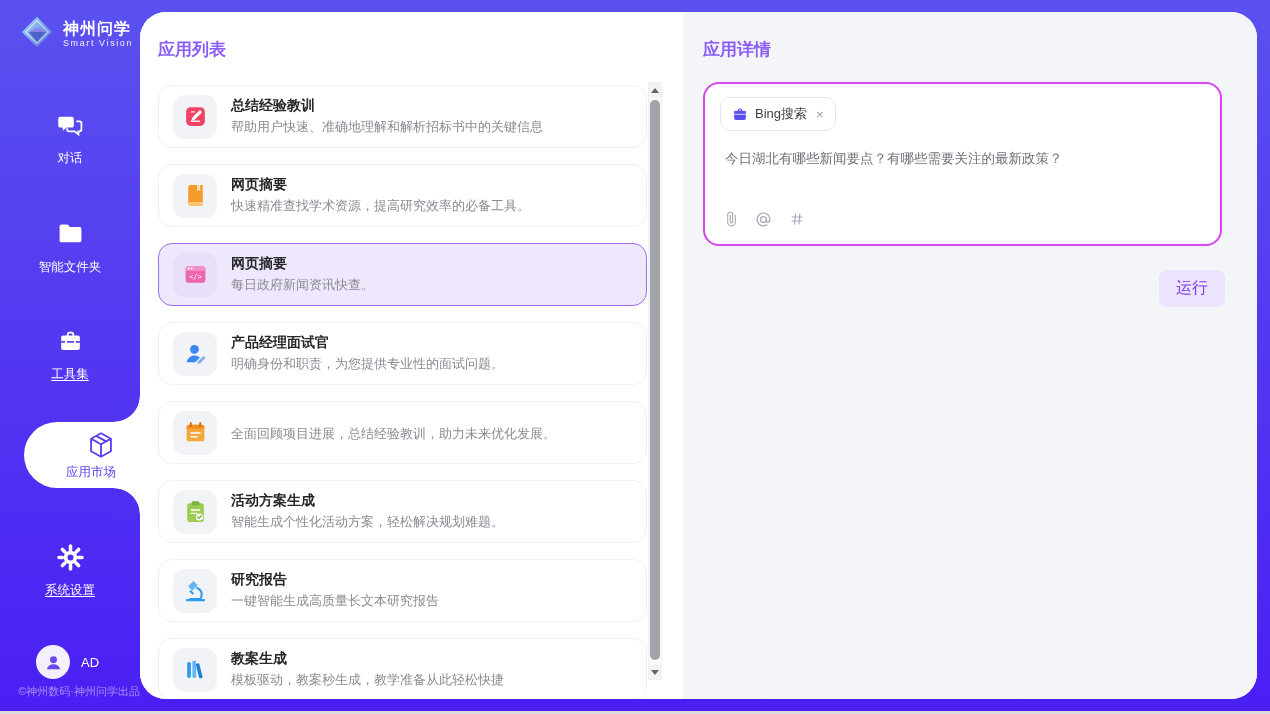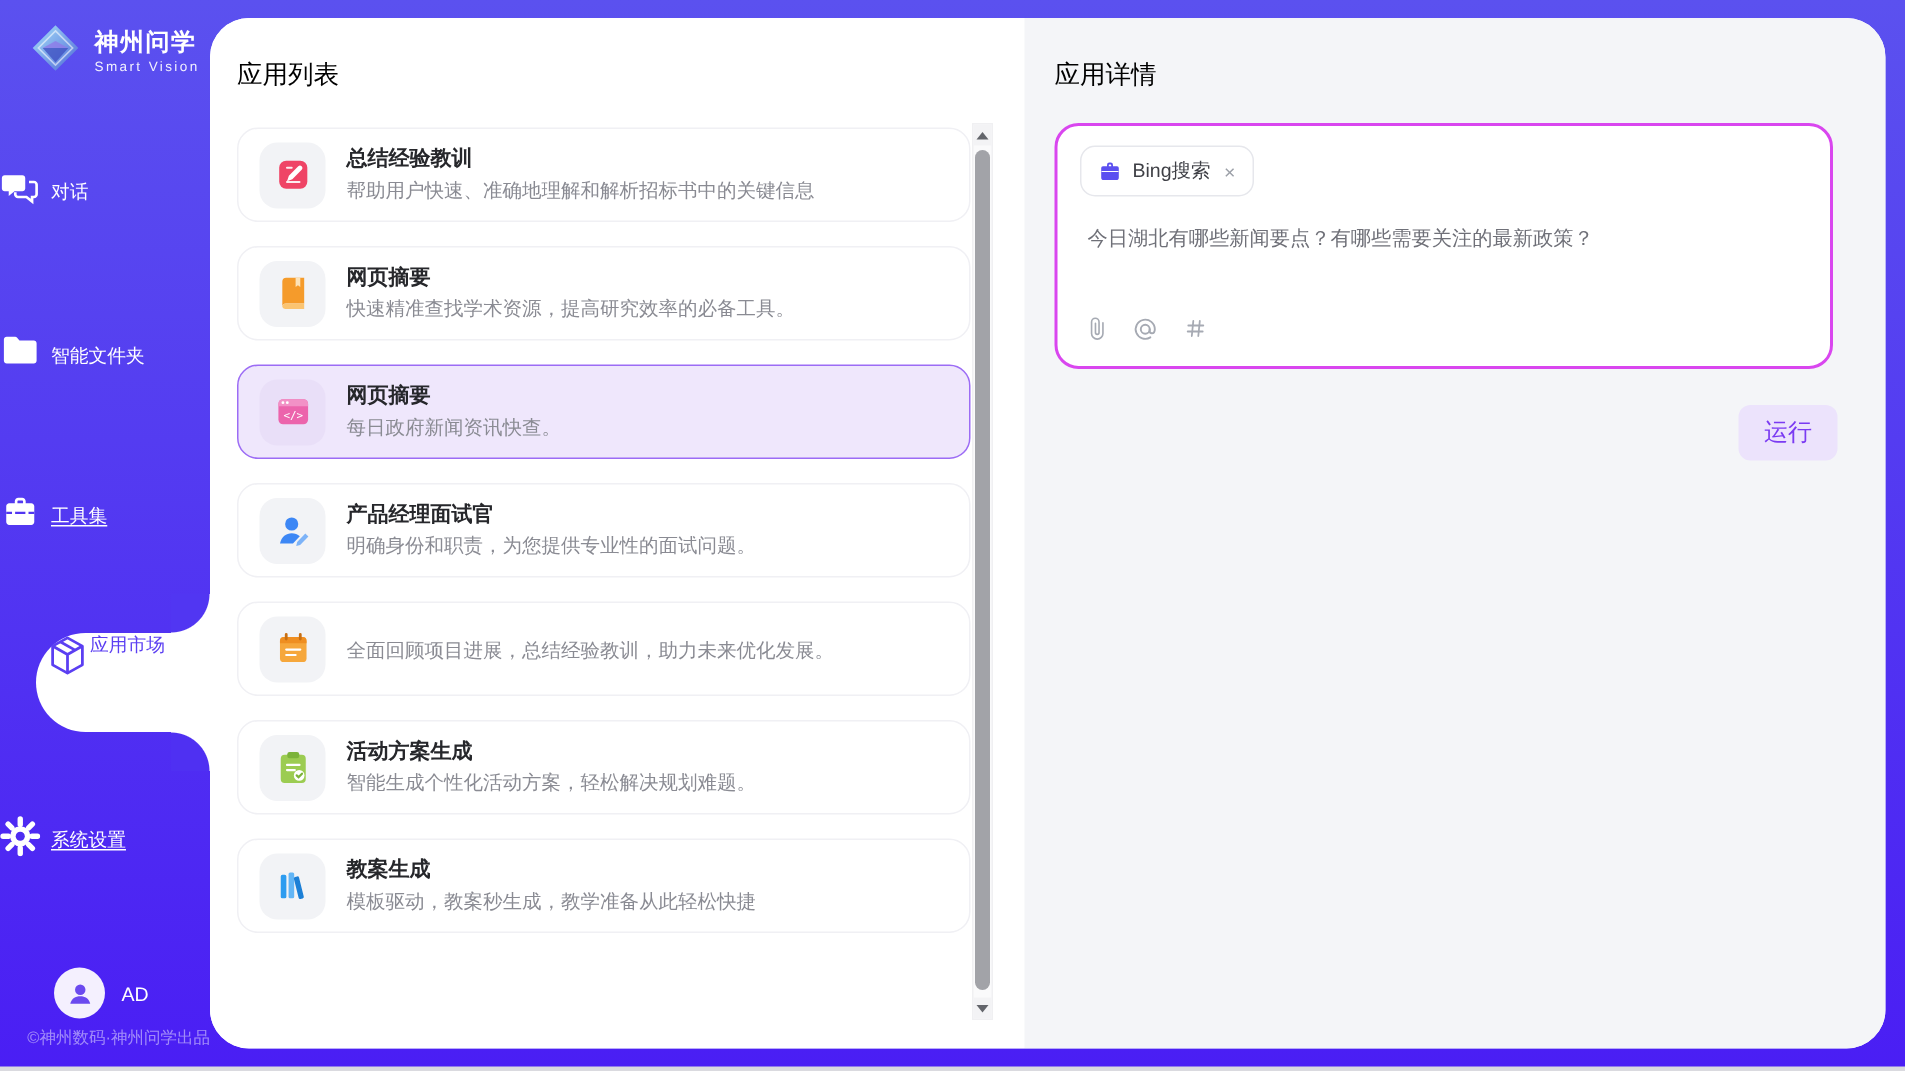--- a/index.html
+++ b/index.html
@@ -33,7 +33,7 @@
         overflow:hidden;background:#fff;display:flex;}
   .list-panel{position:relative;width:543px;background:#fff;flex:none;}
   .detail-panel{position:relative;flex:1;background:#F4F5F8;}
-  .panel-title{position:absolute;left:18px;top:26px;margin:0;font-size:17px;font-weight:400;color:#000000;}
+  .panel-title{position:absolute;left:18px;top:26px;margin:0;font-size:17px;font-weight:700;color:#8b5cf6;}
   .detail-panel .panel-title{left:20px;}
   
   .cards{position:absolute;left:18px;top:73px;width:489px;}

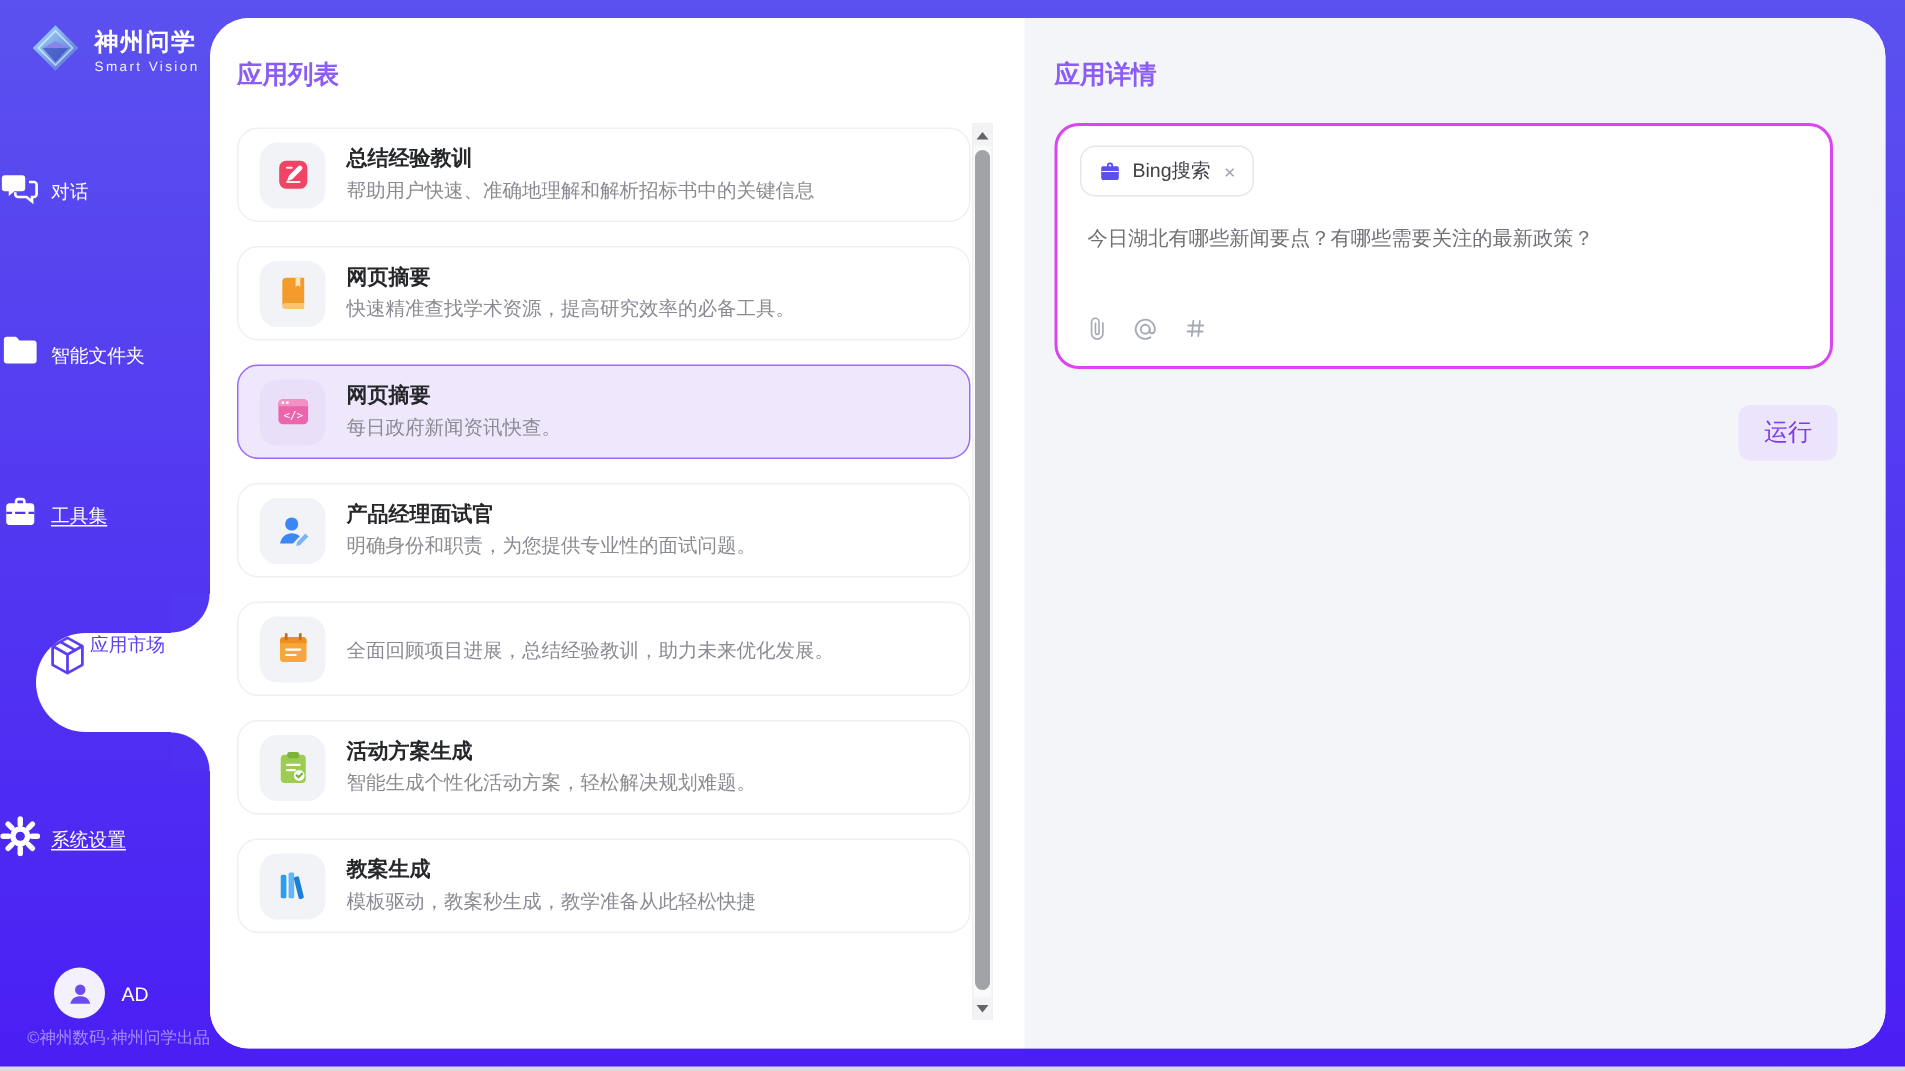--- a/index.html
+++ b/index.html
@@ -11,7 +11,7 @@
   .logo{position:absolute;left:18px;top:13px;display:flex;align-items:center;gap:7px;color:#fff;}
   .brand-name{font-size:16px;font-weight:700;letter-spacing:1px;line-height:1.15;}
   .brand-sub{font-size:9px;letter-spacing:1.6px;opacity:.92;}
-  .nav-item{position:absolute;left:0;width:140px;display:flex;flex-direction:row;
+  .nav-item{position:absolute;left:0;width:140px;display:flex;flex-direction:column;
             align-items:center;gap:7px;color:#fff;cursor:pointer;}
   .nav-item .lbl{font-size:12.5px;}
   .nav-item .lbl.u{text-decoration:underline;text-underline-offset:2px;}

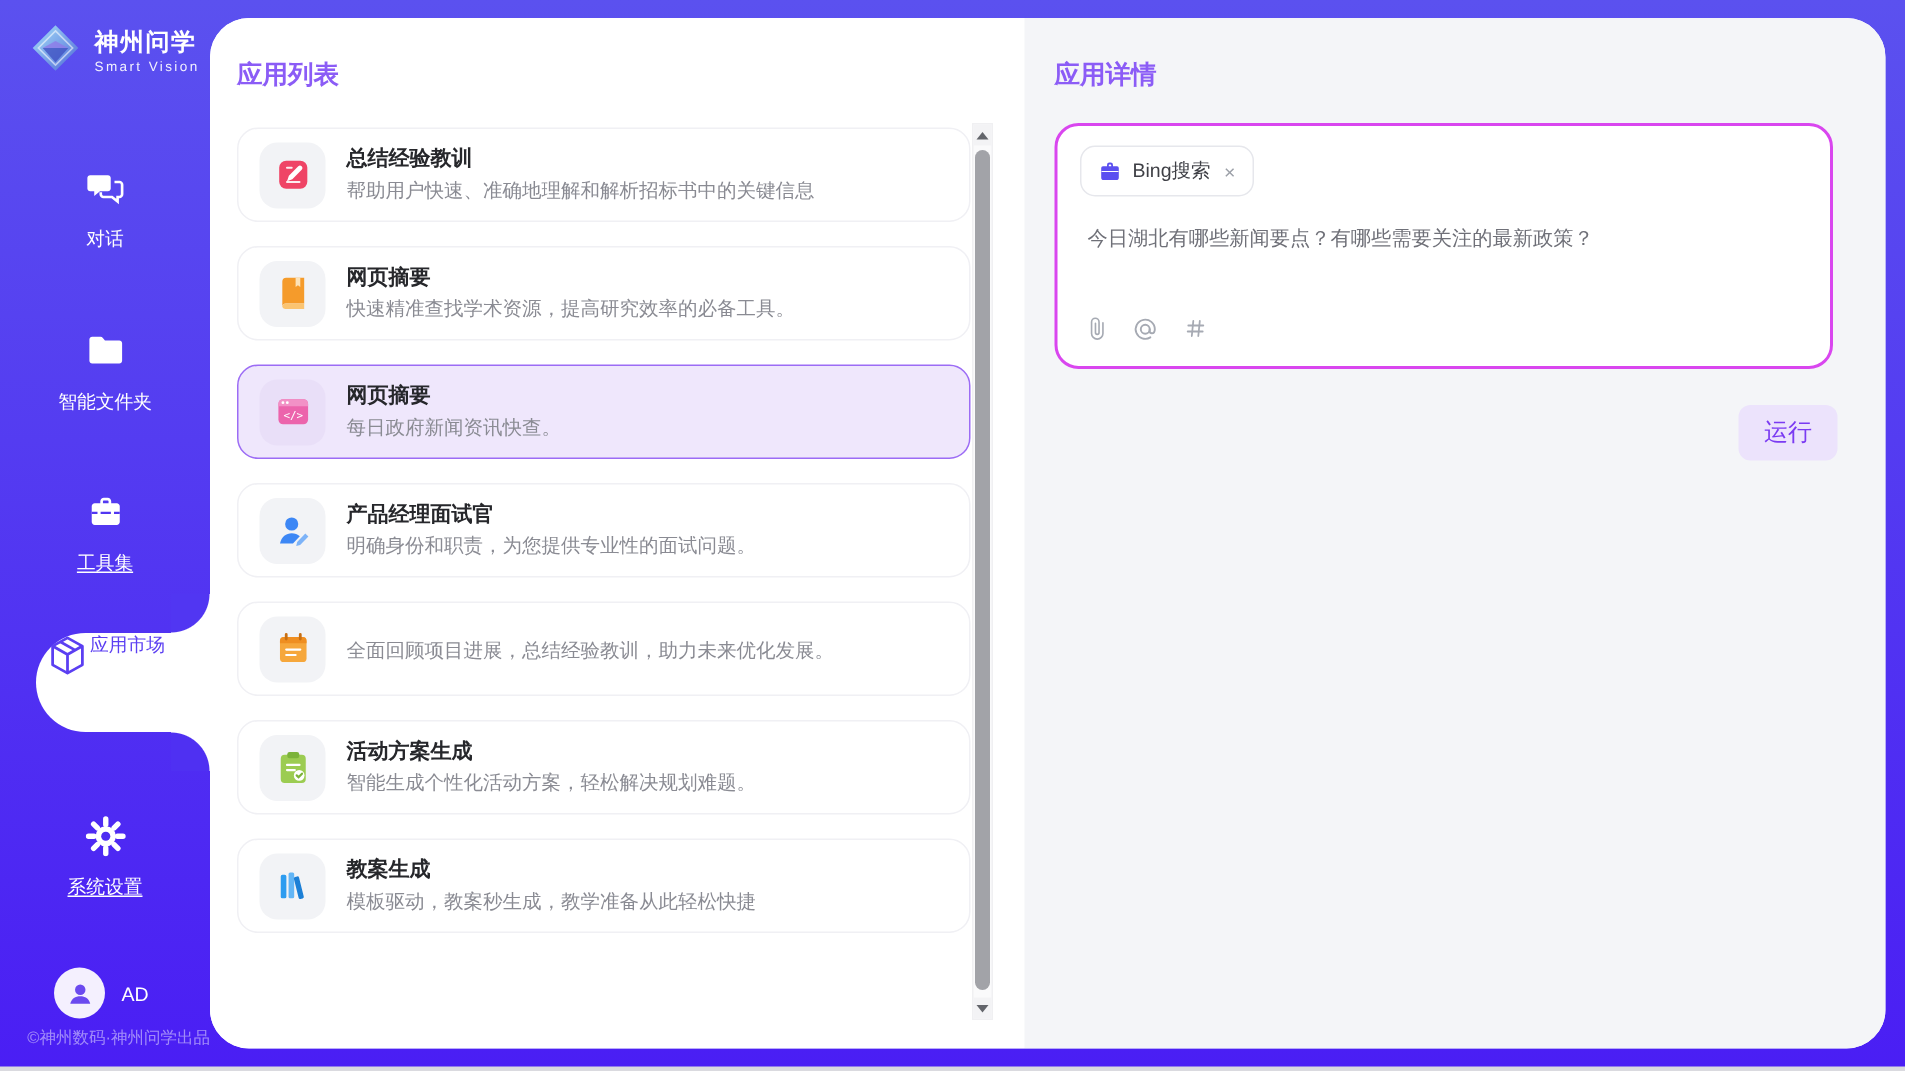--- a/index.html
+++ b/index.html
@@ -16,7 +16,7 @@
   .nav-item .lbl{font-size:12.5px;}
   .nav-item .lbl.u{text-decoration:underline;text-underline-offset:2px;}
   .nav-tab{position:absolute;left:24px;top:422px;width:116px;height:66px;background:#fff;
-           border-radius:33px 0 0 33px;display:flex;flex-direction:row;align-items:flex-start;
+           border-radius:33px 0 0 33px;display:flex;flex-direction:column;align-items:flex-end;
            justify-content:center;gap:0;padding-right:24px;box-sizing:border-box;cursor:pointer;}
   .nav-tab .lbl{font-size:12.5px;color:#5B3FF2;}
   .fillet{position:absolute;right:0;width:26px;height:26px;}

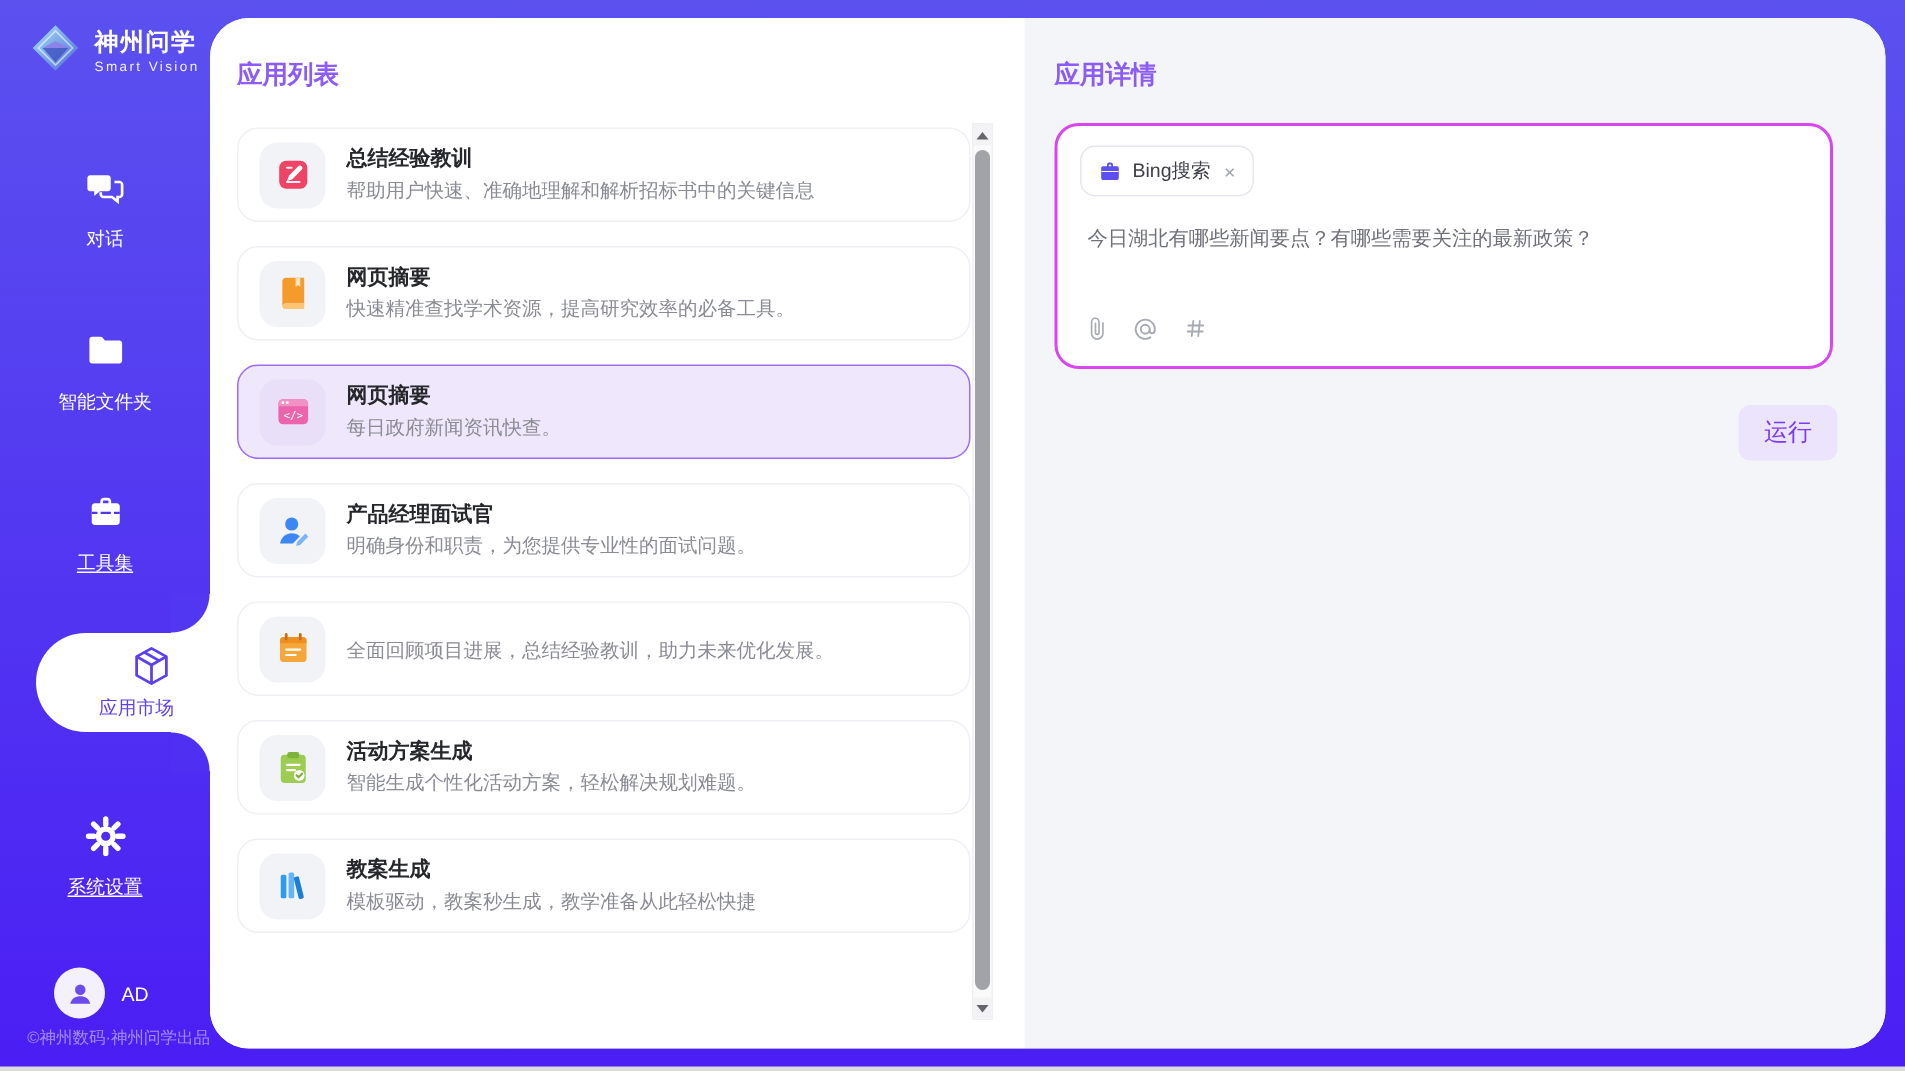--- a/index.html
+++ b/index.html
@@ -247,6 +247,20 @@
           <article class="card">
             <span class="tile">
               <svg width="25" height="25" viewBox="0 0 24 24">
+                <path d="M10 2.8l4.2 4.2-5.2 5.2-4.2-4.2z" fill="#62B5F6"></path>
+                <path d="M12.8 9.3c3.3 1 5.2 3.7 5.2 6.7a6.6 6.6 0 0 1-1.6 4.2H6.2" stroke="#2D9CF0" stroke-width="2.1" fill="none"></path>
+                <path d="M3.8 21.2h16.4" stroke="#2D9CF0" stroke-width="2.1" stroke-linecap="round"></path>
+                <path d="M6.8 12.3l3.1 3.1" stroke="#2D9CF0" stroke-width="2.1"></path>
+              </svg>
+            </span>
+            <div>
+              <h3>研究报告</h3>
+              <p>一键智能生成高质量长文本研究报告</p>
+            </div>
+          </article>
+          <article class="card">
+            <span class="tile">
+              <svg width="25" height="25" viewBox="0 0 24 24">
                 <rect x="4" y="5" width="3.6" height="15" rx="1" fill="#2D9CF0"></rect>
                 <rect x="9" y="3.5" width="3.6" height="16.5" rx="1" fill="#62B5F6"></rect>
                 <rect x="13.8" y="6" width="3.4" height="14.5" rx="1" transform="rotate(-14 15.5 13)" fill="#1C7FD6"></rect>

